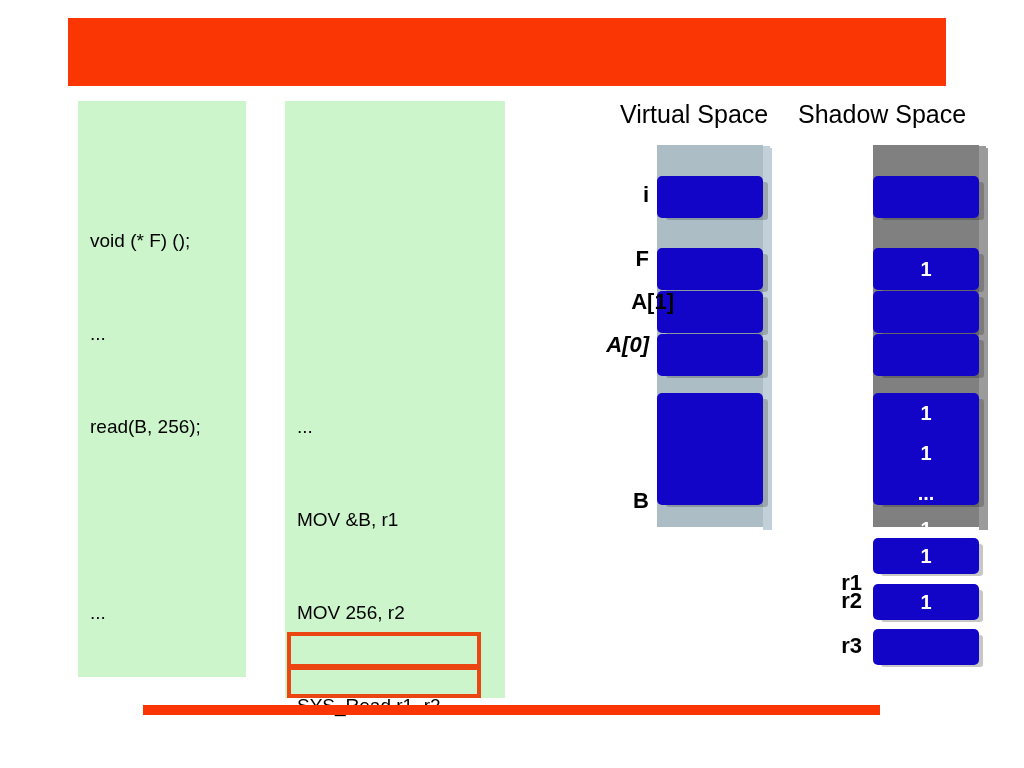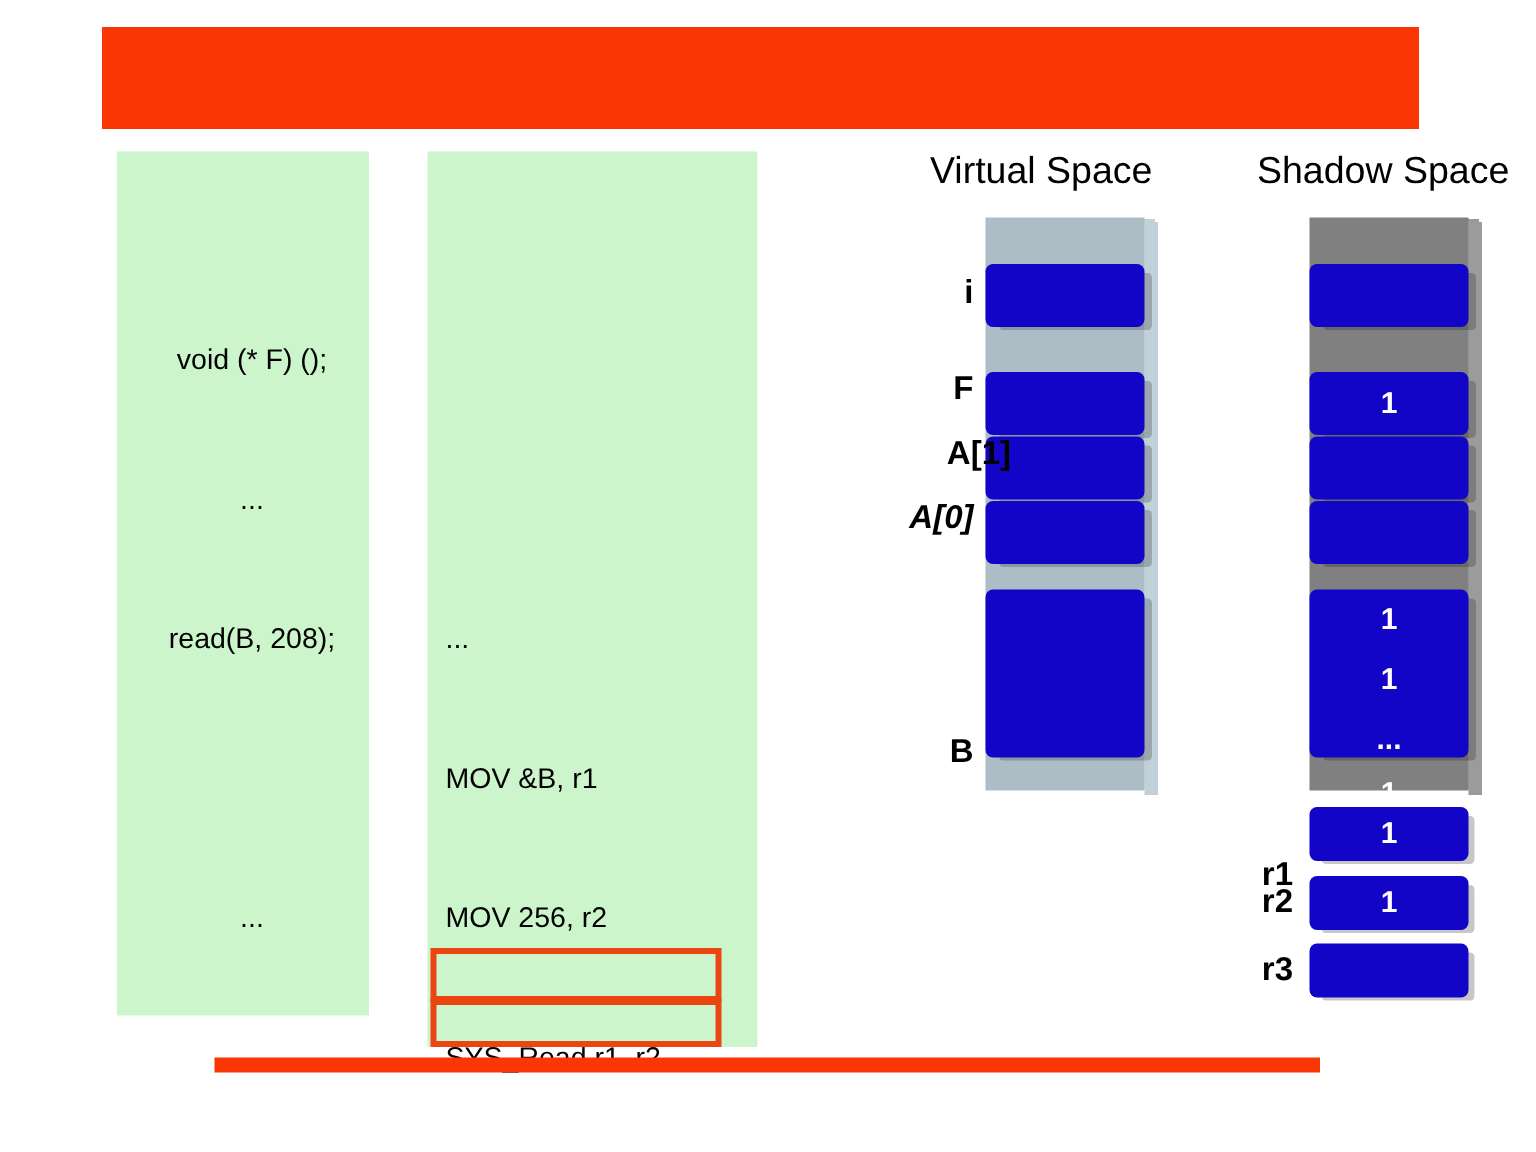--- a/index.html
+++ b/index.html
@@ -95,7 +95,7 @@
     white-space: nowrap;
   }
   #virtual-title { left: 620px; top: 100px; }
-  #shadow-title  { left: 838px; top: 100px; }
+  #shadow-title  { left: 798px; top: 100px; }
 
   .mem-column {
     position: absolute;

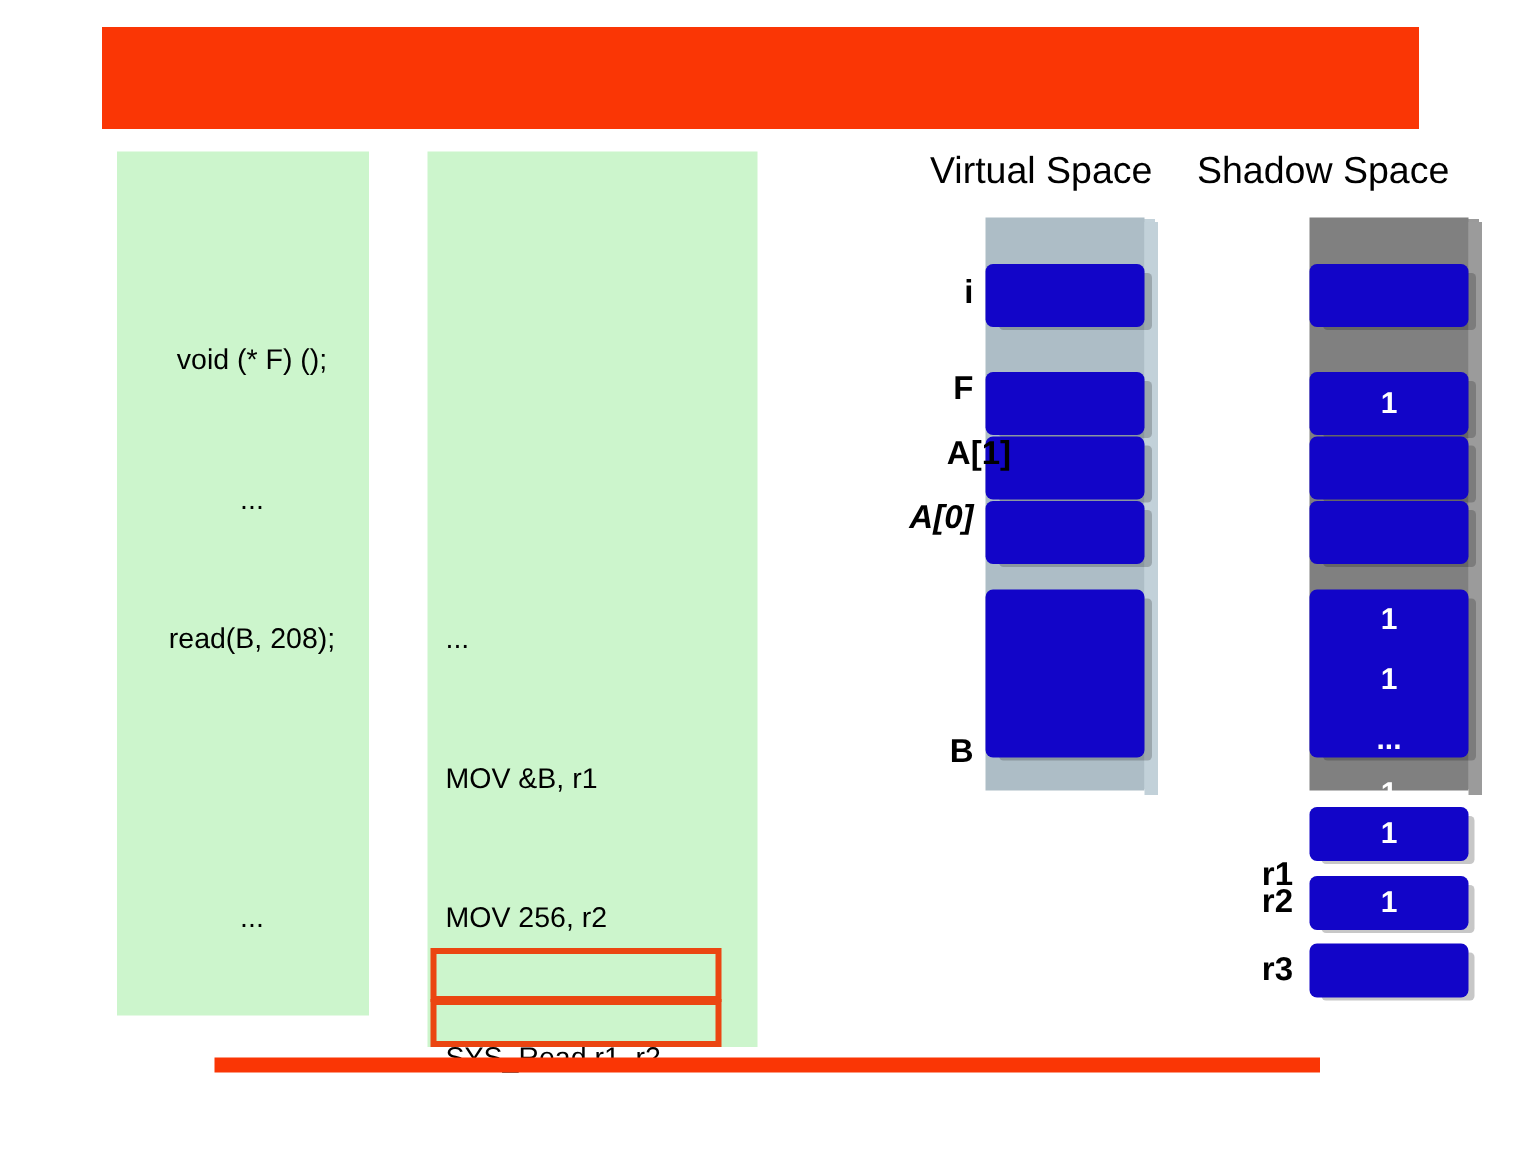--- a/index.html
+++ b/index.html
@@ -48,7 +48,6 @@
     width: 168px;
     height: 576px;
     padding: 0;
-    text-align: center;
   }
   #asm-panel {
     left: 285px;

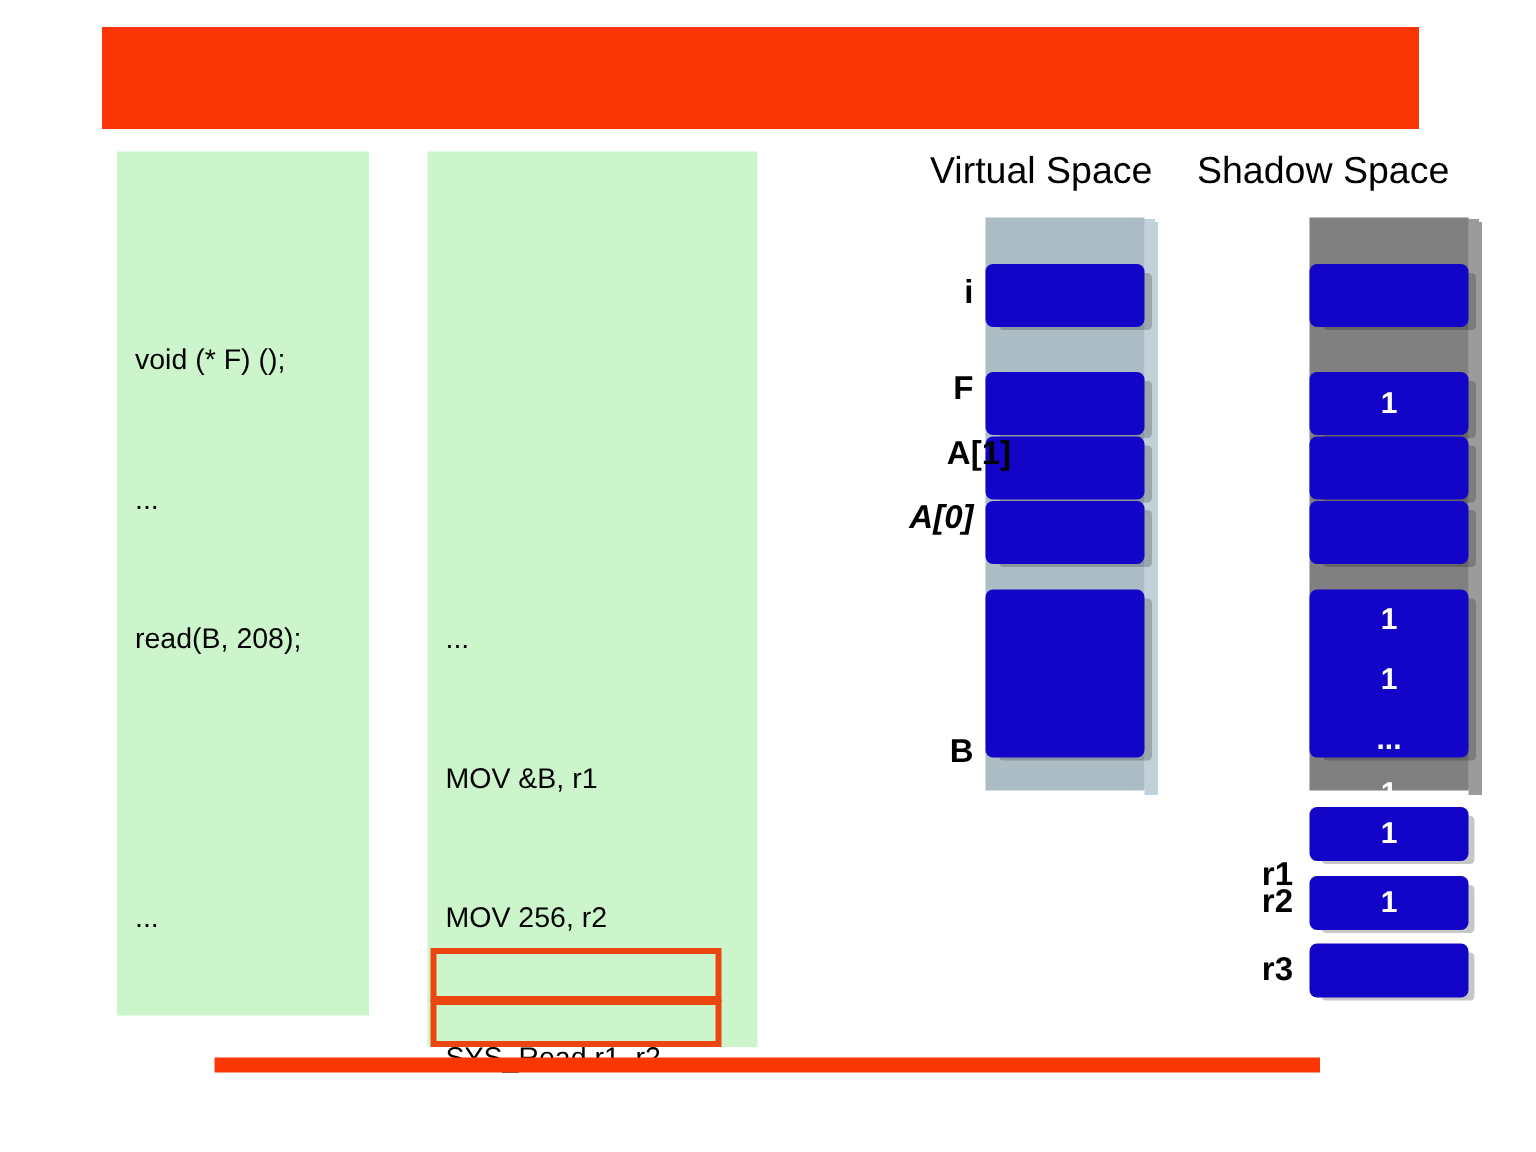--- a/index.html
+++ b/index.html
@@ -186,7 +186,7 @@
   <div class="code-lines">
     <div class="code-line">void (* F) ();</div>
     <div class="code-line">...</div>
-    <div class="code-line">read(B, 208);</div>
+    <div class="code-line">read(B, 256);</div>
     <div class="code-line blank"></div>
     <div class="code-line">...</div>
     

